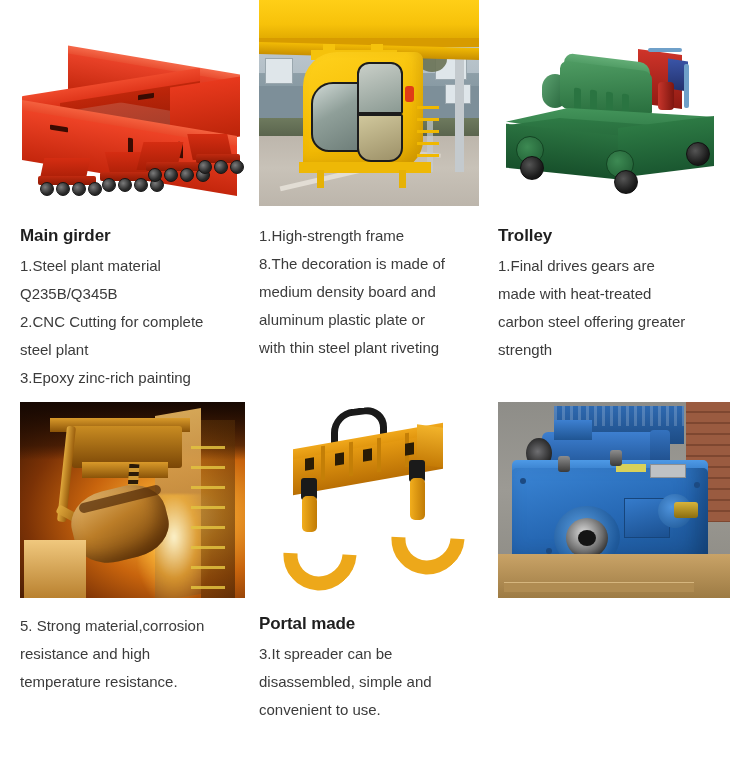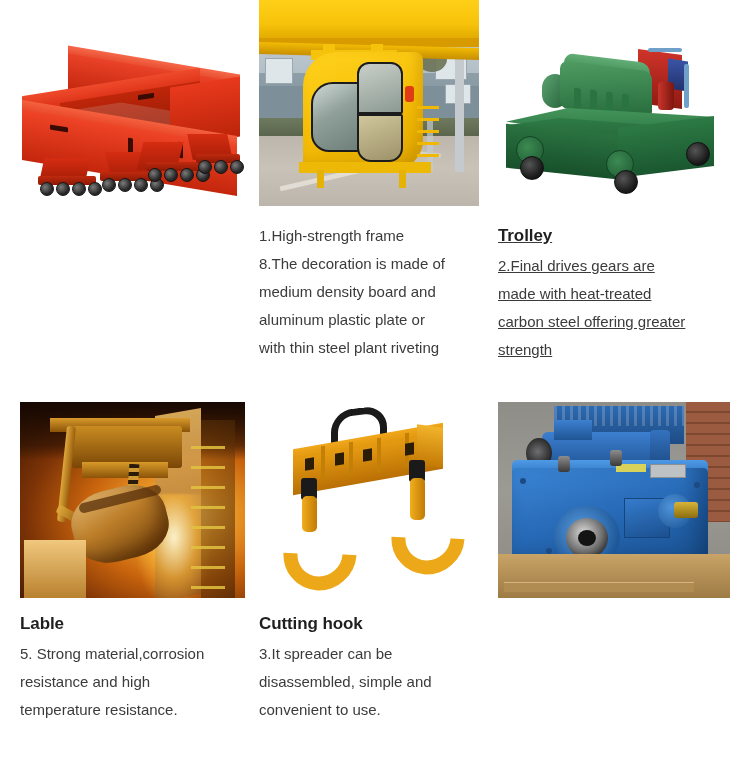--- a/index.html
+++ b/index.html
@@ -495,6 +495,7 @@
         </div>
       </div>
       <div class="txt-row1">
+        <h3 class="heading">Main girder</h3>
       </div>
     </div>
 

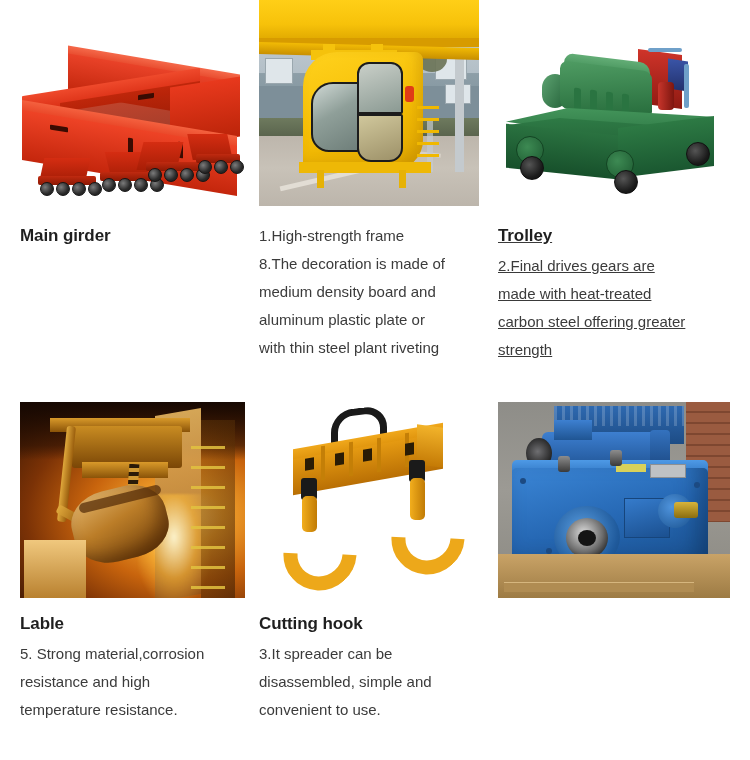--- a/index.html
+++ b/index.html
@@ -31,7 +31,7 @@
   }
   .cell.c1 { width: 258px; padding-left: 20px; padding-right: 13px; }
   .cell.c2 { width: 240px; padding-left: 1px; padding-right: 19px; }
-  .cell.c3 { width: 252px; padding-left: 0px; padding-right: 28px; text-decoration: underline; }
+  .cell.c3 { width: 252px; padding-left: 0px; padding-right: 28px; }
 
   .photo {
     position: relative;

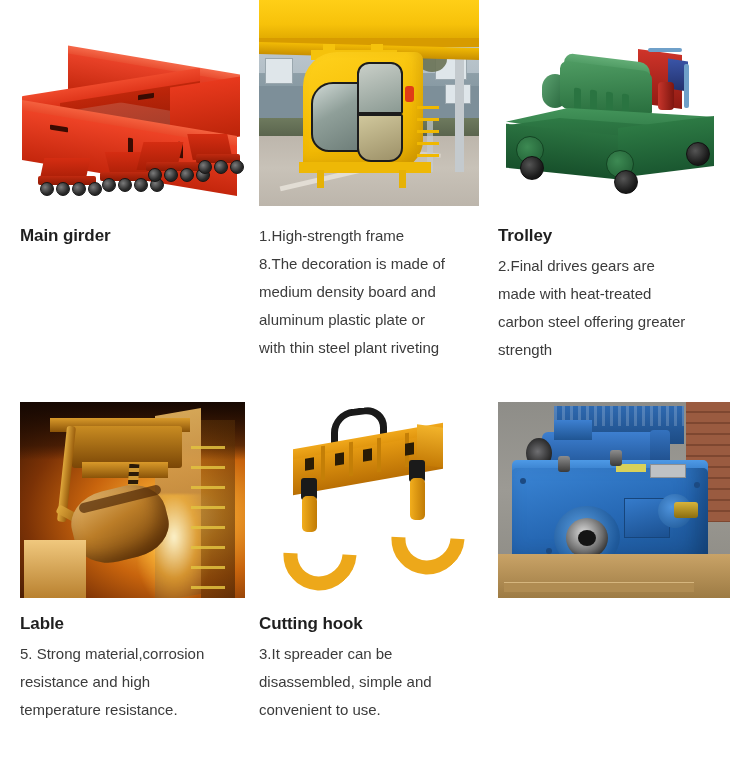--- a/index.html
+++ b/index.html
@@ -496,6 +496,11 @@
       </div>
       <div class="txt-row1">
         <h3 class="heading">Main girder</h3>
+        <p class="body">1.Steel plant material
+Q235B/Q345B
+2.CNC Cutting for complete
+steel plant
+3.Epoxy zinc-rich painting</p>
       </div>
     </div>
 

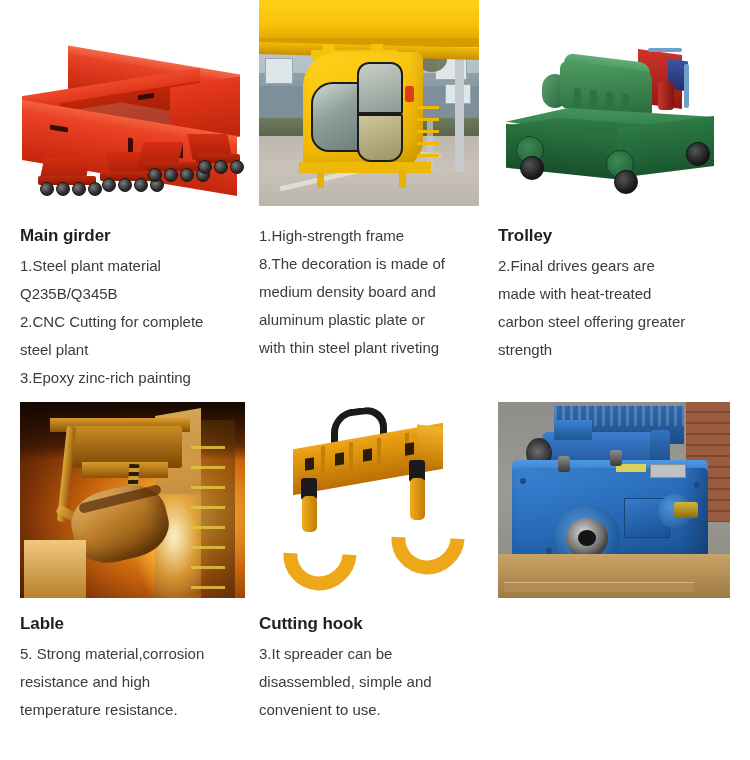--- a/index.html
+++ b/index.html
@@ -581,7 +581,7 @@
       </div>
       <div class="txt-row1">
         <h3 class="heading">Trolley</h3>
-        <p class="body">2.Final drives gears are
+        <p class="body">1.Final drives gears are
 made with heat-treated
 carbon steel offering greater
 strength</p>

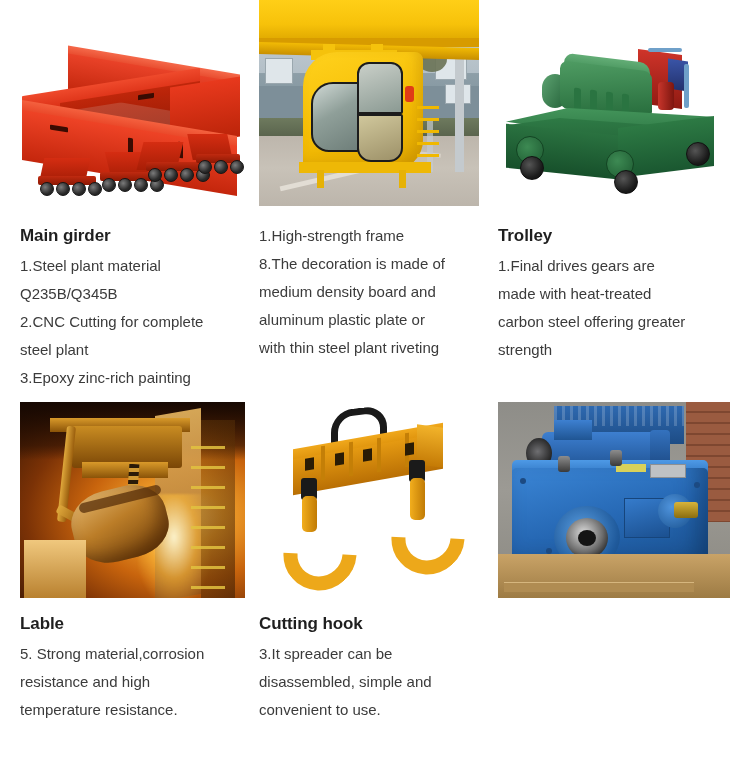--- a/index.html
+++ b/index.html
@@ -621,7 +621,6 @@
         </div>
       </div>
       <div class="txt-row2">
-        <h3 class="heading">Lable</h3>
         <p class="body">5. Strong material,corrosion
 resistance and high
 temperature resistance.</p>

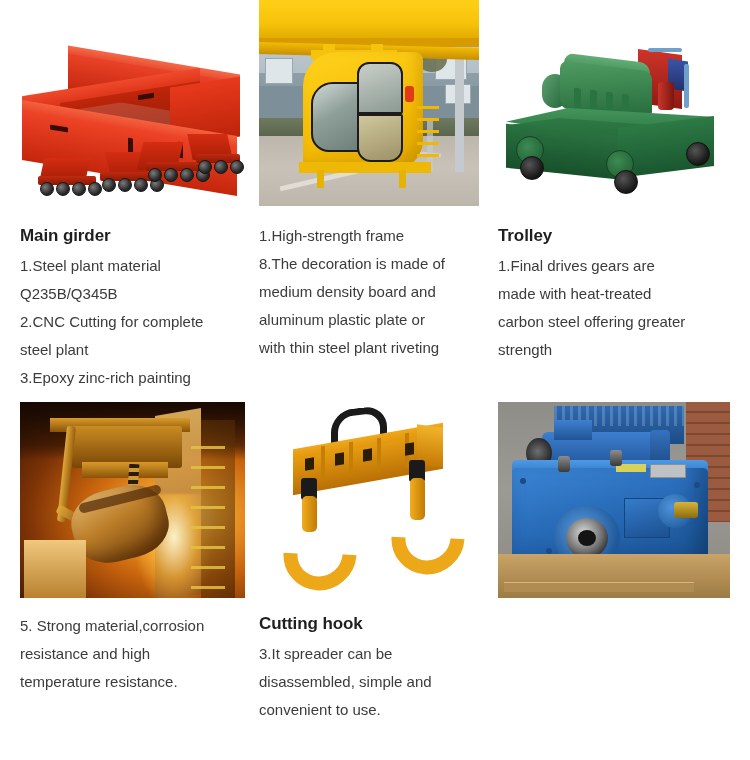--- a/index.html
+++ b/index.html
@@ -652,7 +652,7 @@
         </div>
       </div>
       <div class="txt-row2">
-        <h3 class="heading">Cutting hook</h3>
+        <h3 class="heading">Portal made</h3>
         <p class="body">3.It spreader can be
 disassembled, simple and
 convenient to use.</p>

